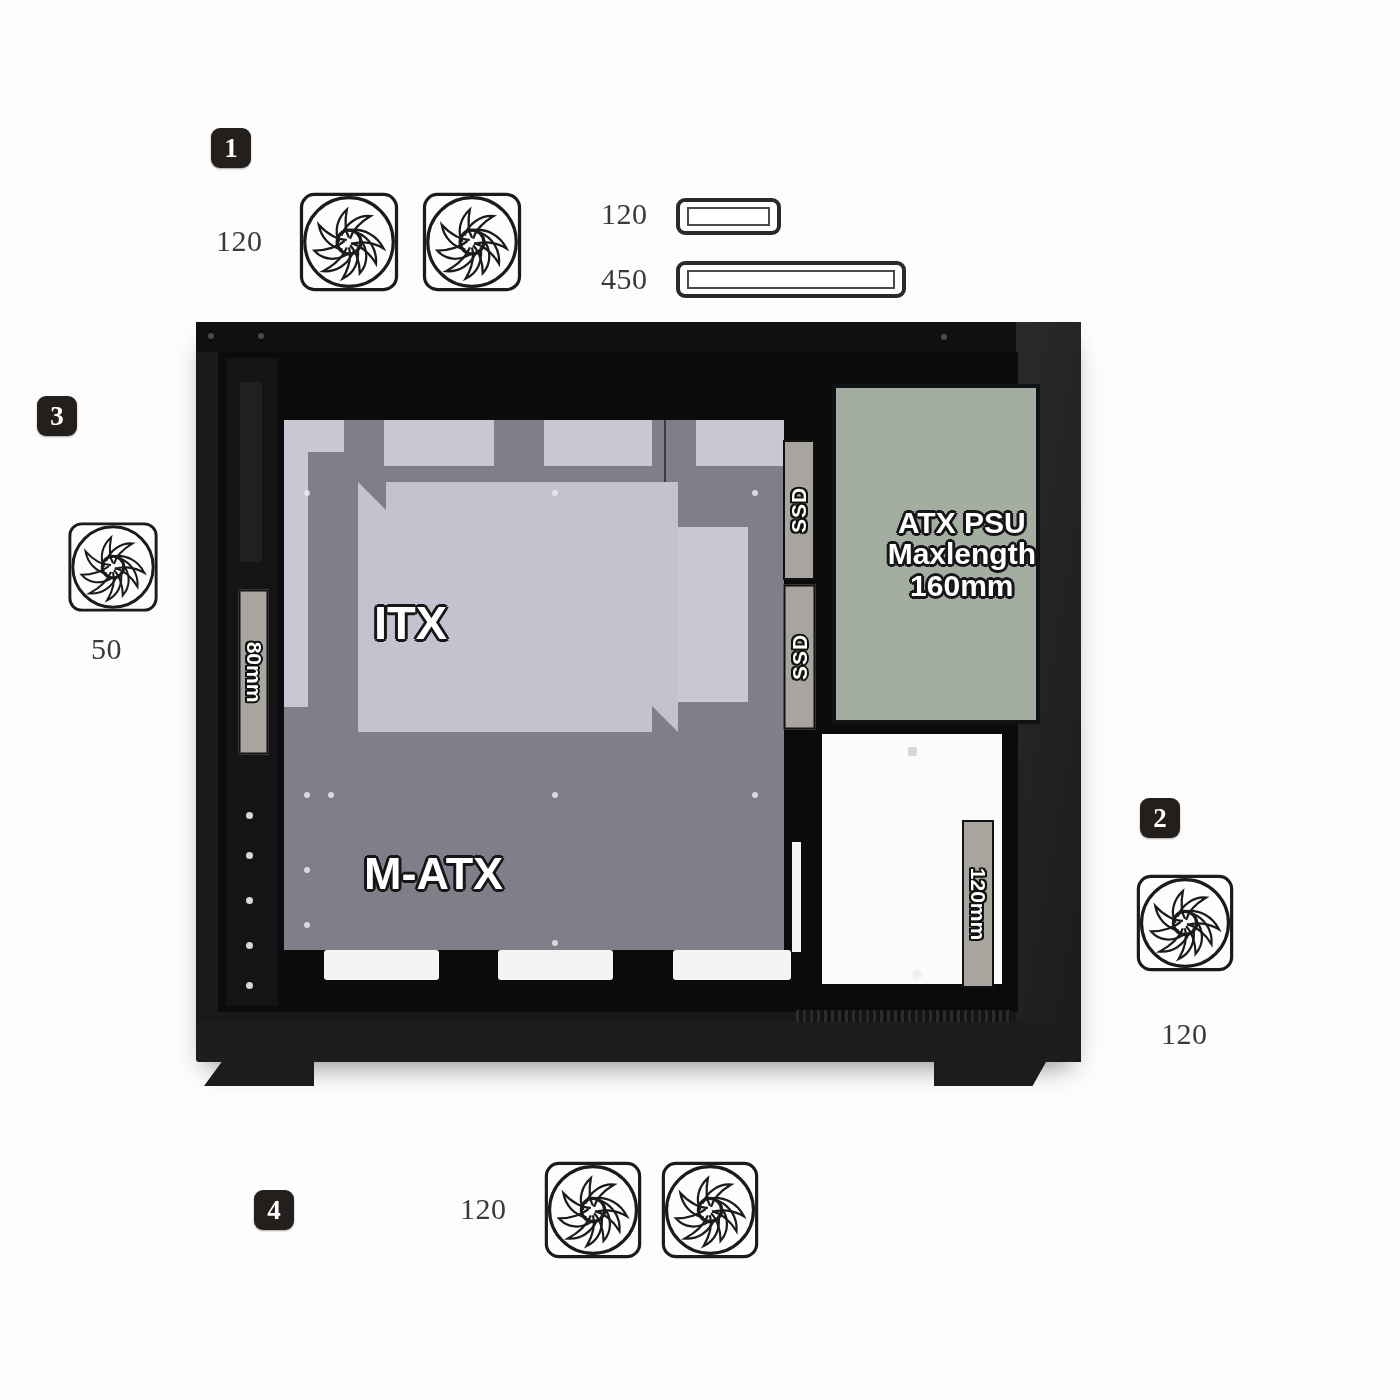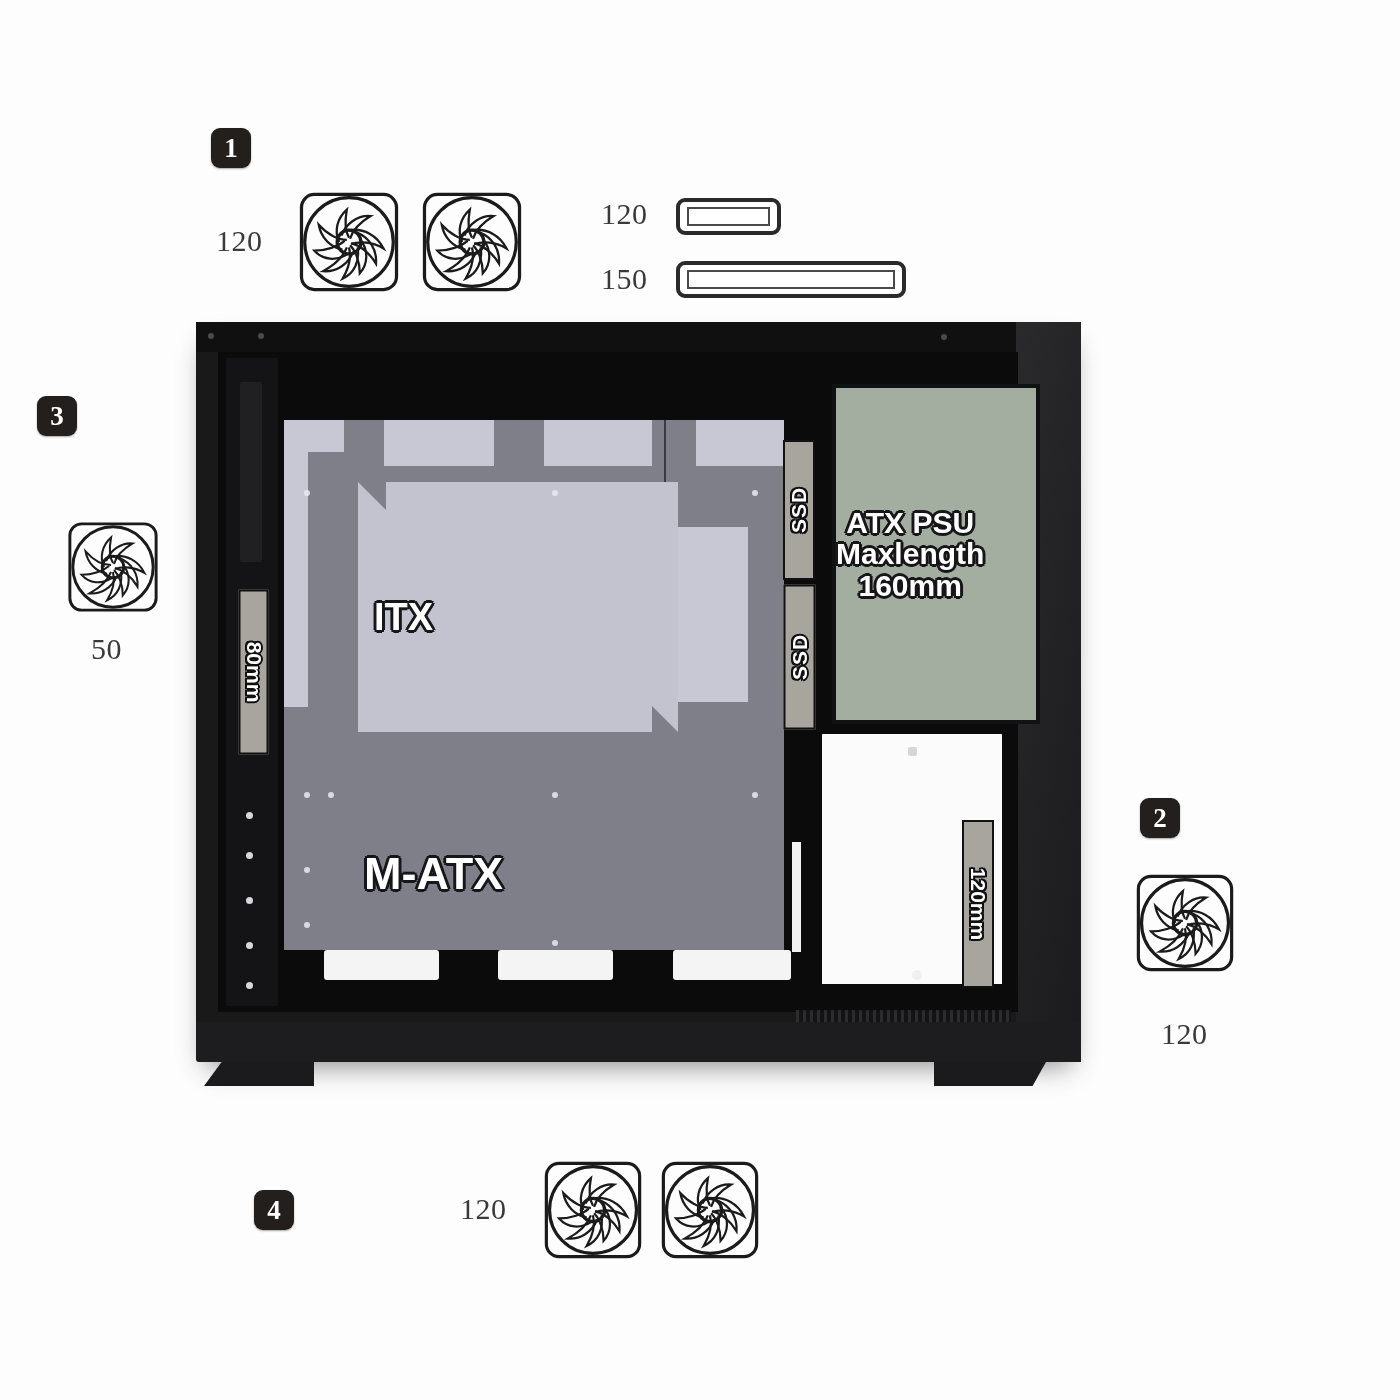--- a/index.html
+++ b/index.html
@@ -181,7 +181,7 @@
     <div class="rad-inner"></div>
   </div>
 
-  <div class="abs cap" style="left:601px;top:262px;">150</div>
+  <div class="abs cap" style="left:601px;top:262px;">450</div>
   <div class="abs rad" style="left:676px;top:261px;width:230px;height:37px;">
     <div class="rad-inner"></div>
   </div>

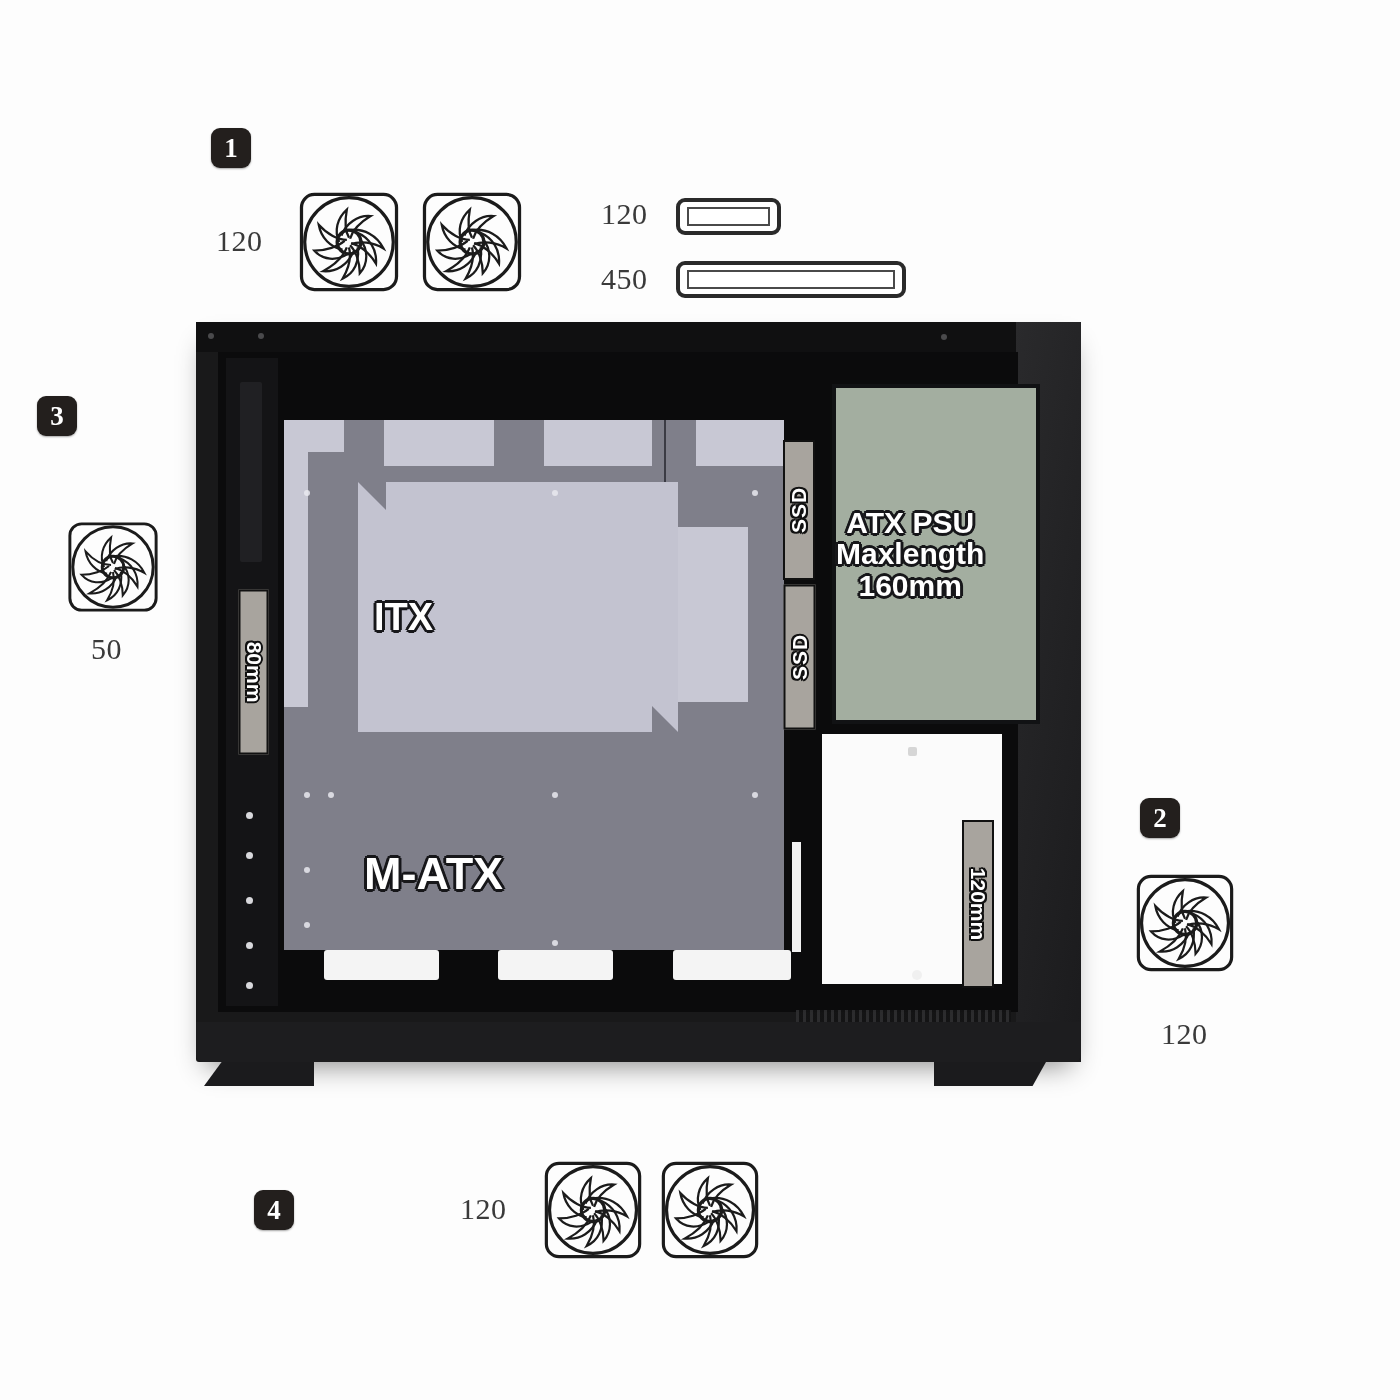--- a/index.html
+++ b/index.html
@@ -118,7 +118,7 @@
     background:#a3aea0;
     border:4px solid #111214;
     box-sizing:border-box;
-    display:flex;align-items:center;justify-content:flex-start;
+    display:flex;align-items:center;justify-content:flex-end;
     text-align:center;
   }
 

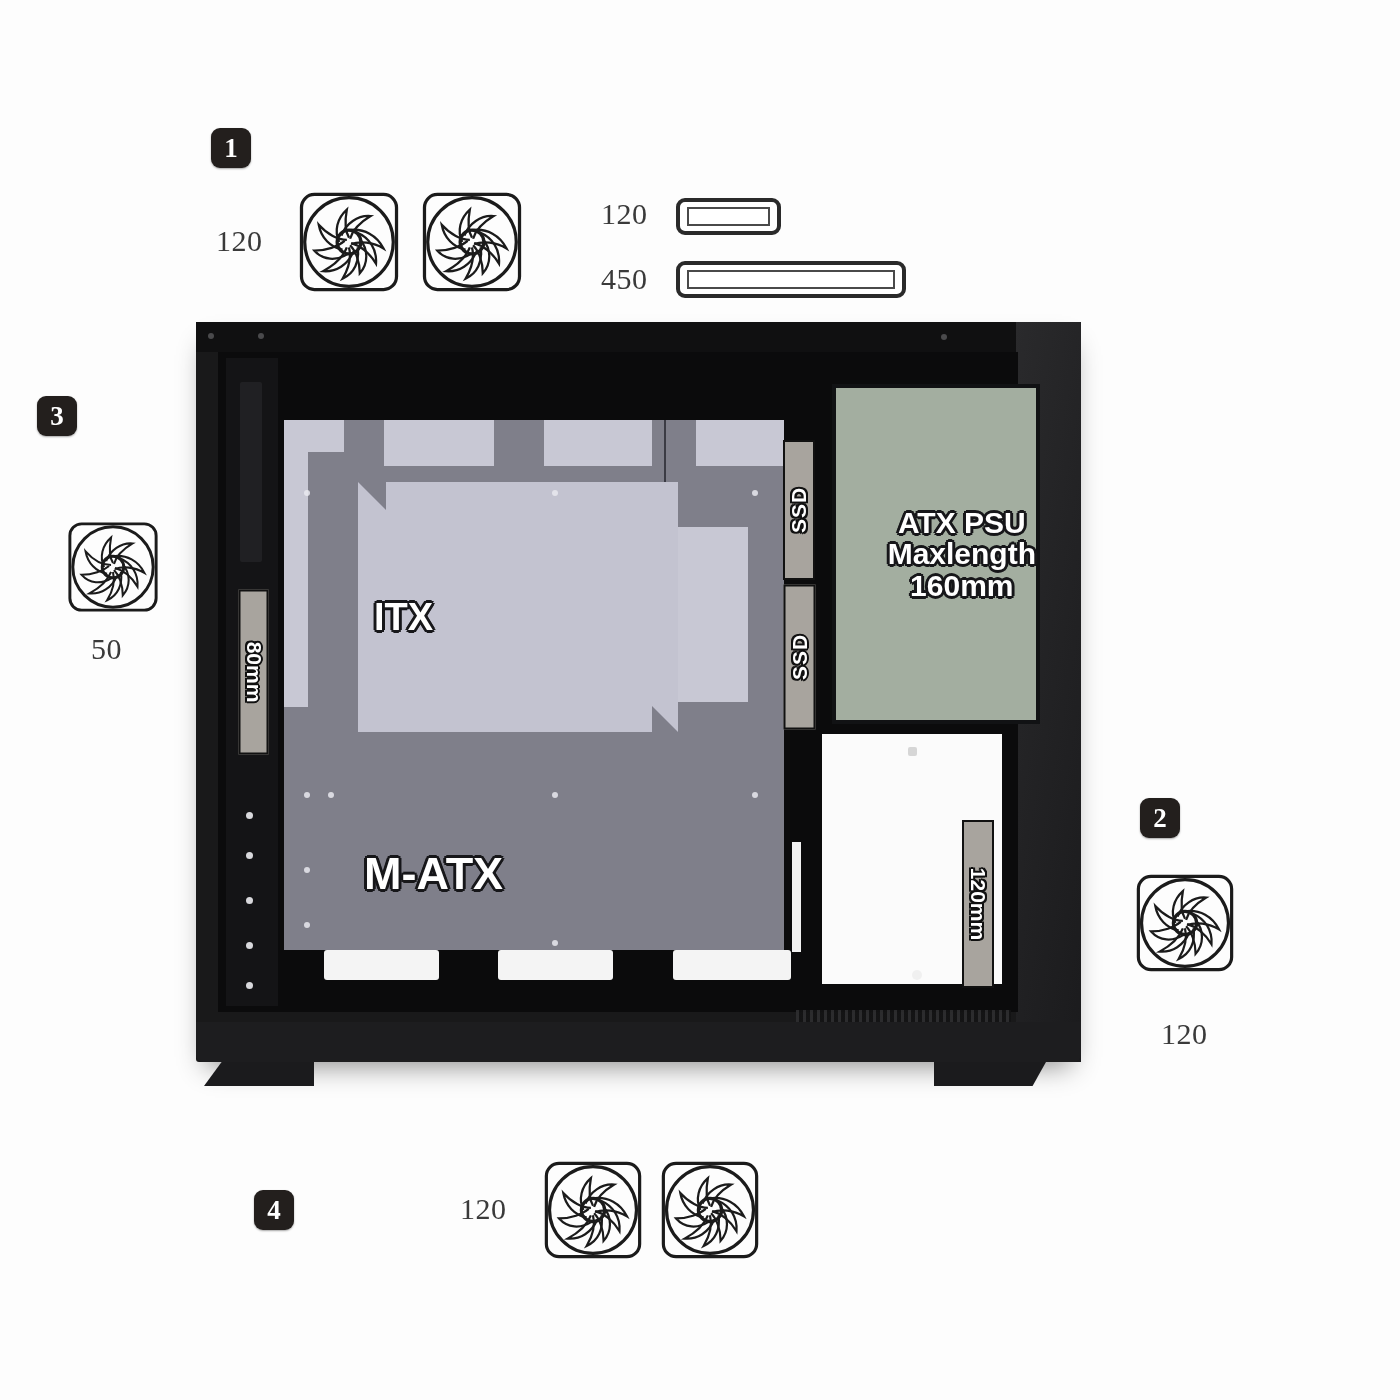--- a/index.html
+++ b/index.html
@@ -310,7 +310,7 @@
     <div class="abs itx-corner" style="left:162px;top:160px;"></div>
     <div class="abs itx-corner-br" style="left:456px;top:384px;"></div>
 
-    <div class="abs otext" style="left:178px;top:276px;font-size:38px;">ITX</div>
+    <div class="abs otext" style="left:178px;top:276px;font-size:47px;">ITX</div>
 
     <div class="abs otext" style="left:168px;top:528px;font-size:45px;">M-ATX</div>
 

